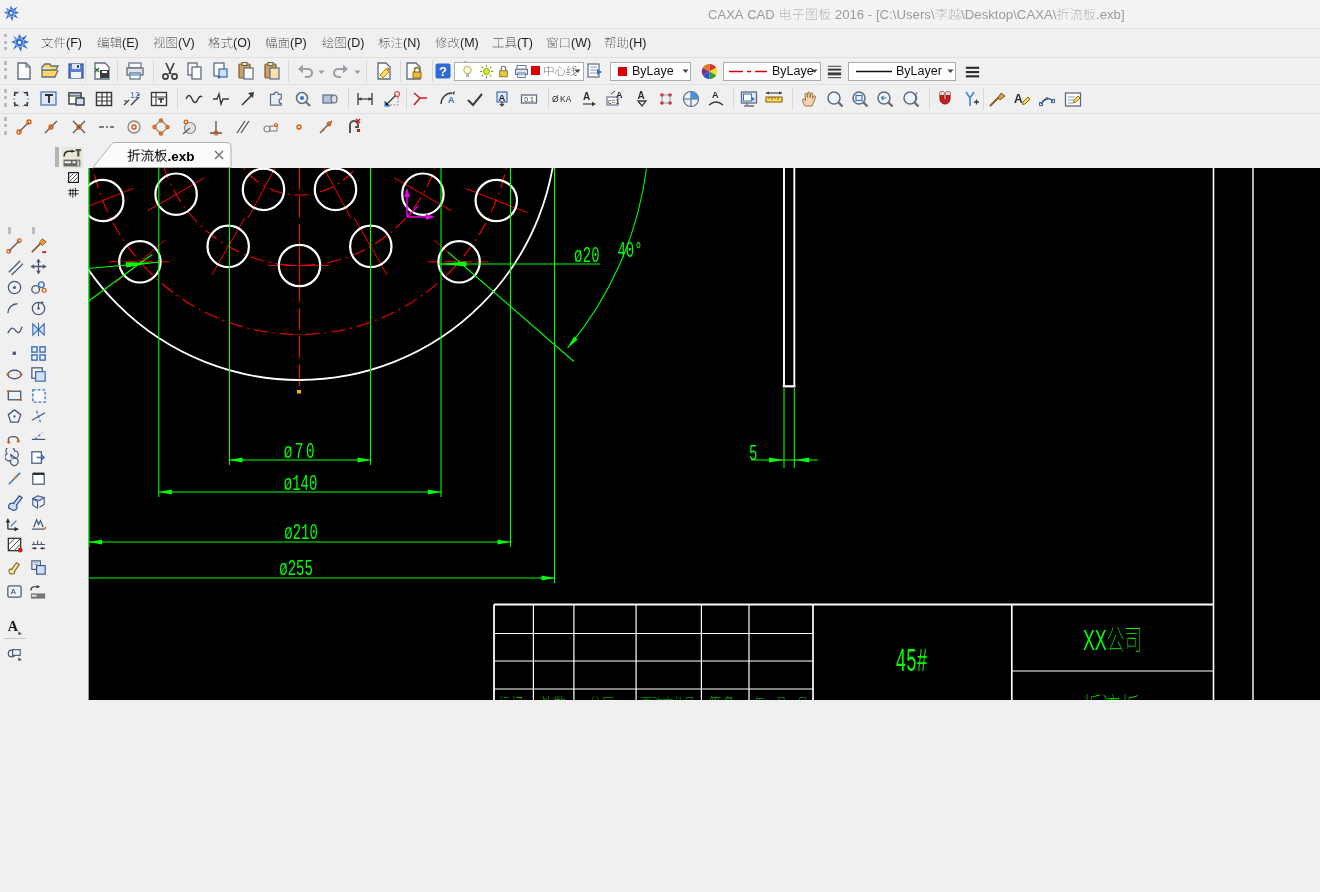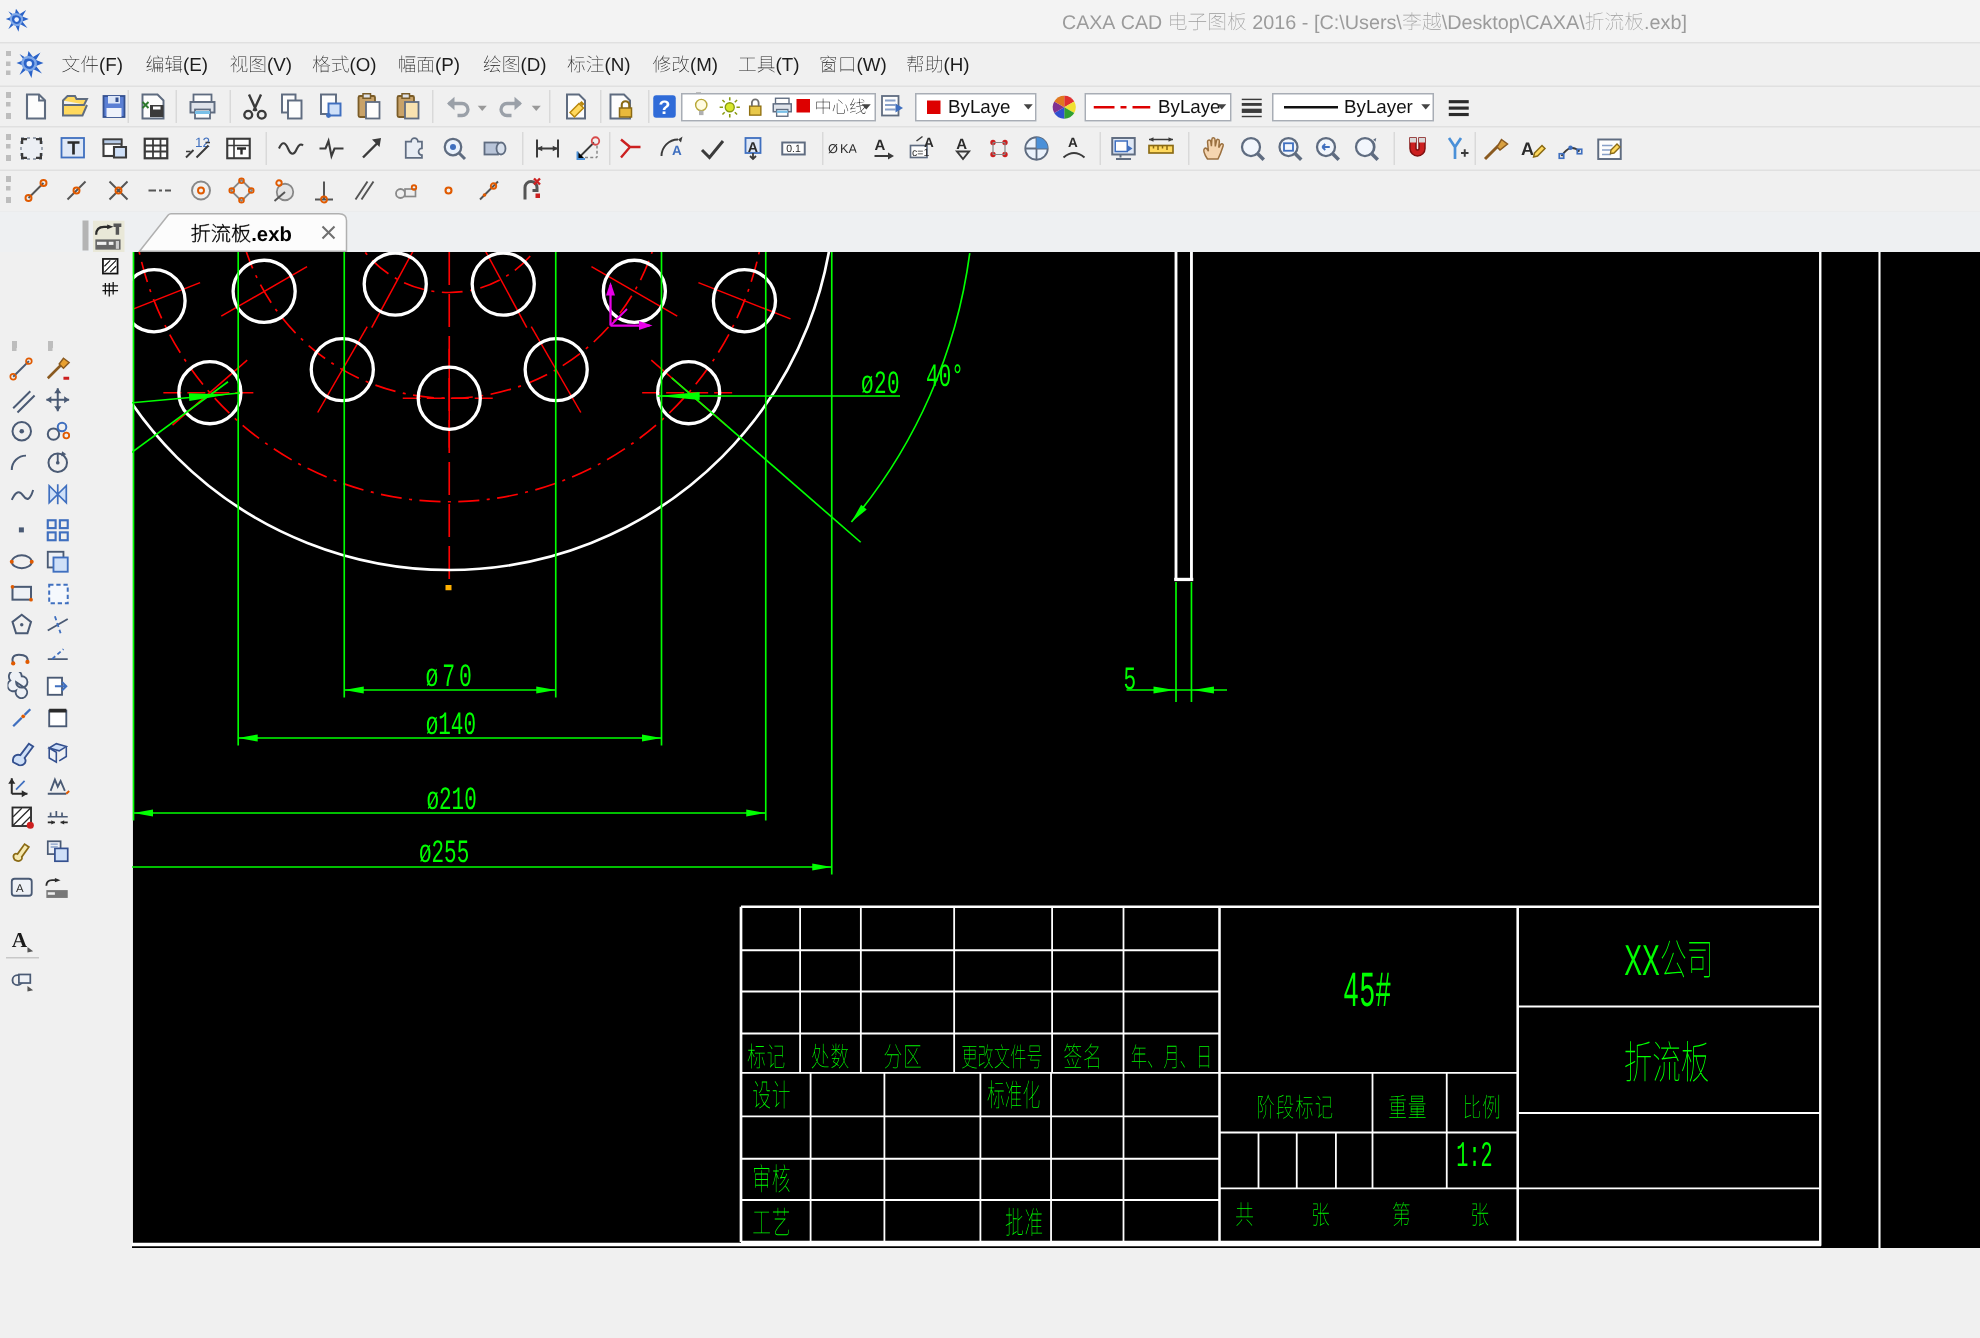--- a/index.html
+++ b/index.html
@@ -3,7 +3,7 @@
 *{margin:0;padding:0;box-sizing:border-box}
 html,body{width:1320px;height:892px;overflow:hidden;background:#f0f0f0;font-family:"Liberation Sans",sans-serif}
 .abs{position:absolute}
-#page{position:relative;width:1320px;height:832px;overflow:hidden}
+#page{position:relative;width:1320px;height:700px;overflow:hidden}
 .sep{position:absolute;width:1px;background:#d9d9d9}
 .grip{position:absolute;width:3px;border-left:3px dotted #bdbdbd}
 </style></head><body>

